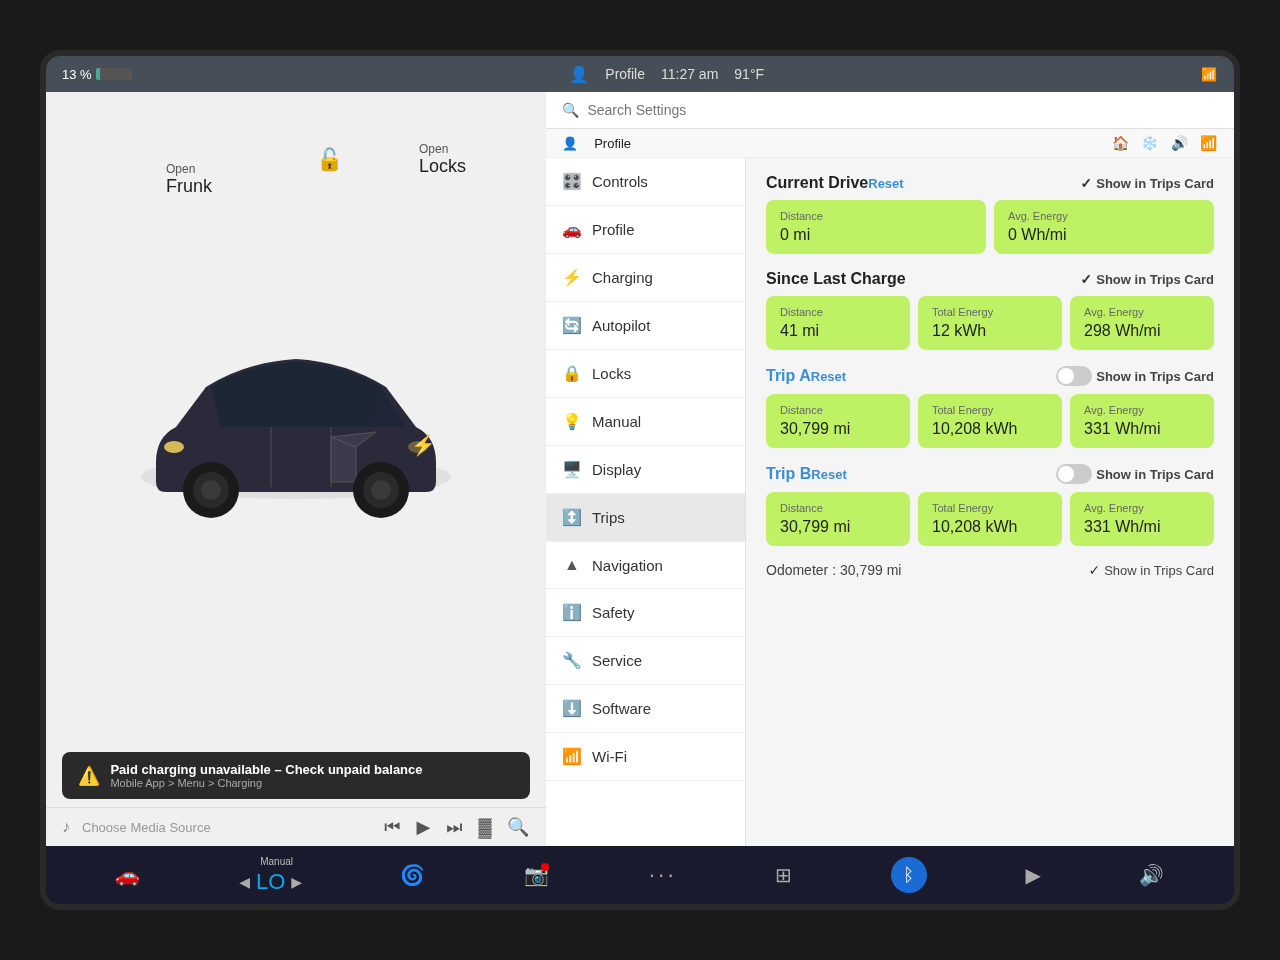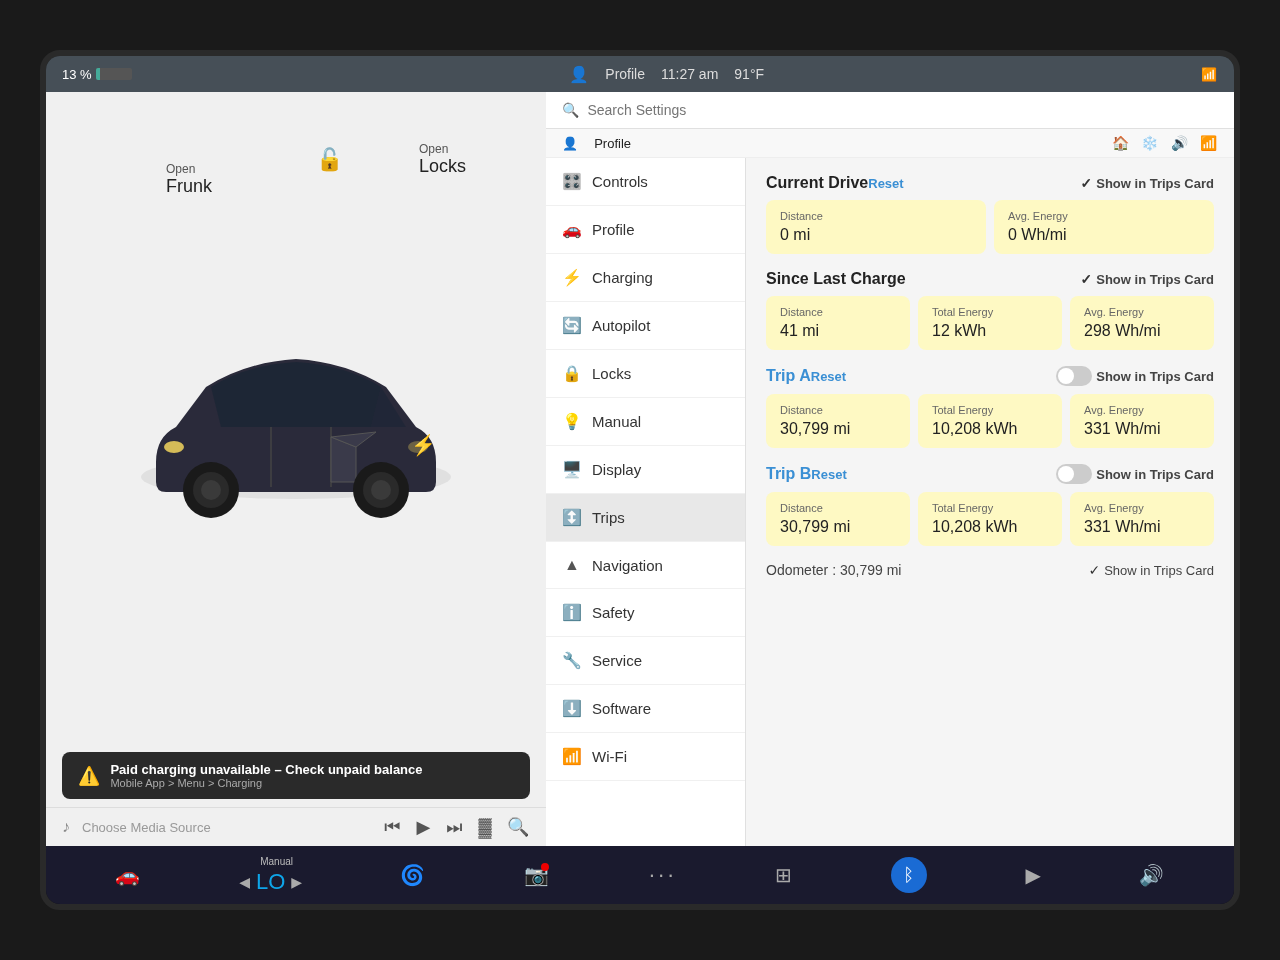--- a/index.html
+++ b/index.html
@@ -306,7 +306,7 @@
       margin: 8px 0 16px;
     }
     .stat-card {
-      background: #fef9c3;
+      background: #bef264;
       border-radius: 8px;
       padding: 10px 14px;
       flex: 1;

